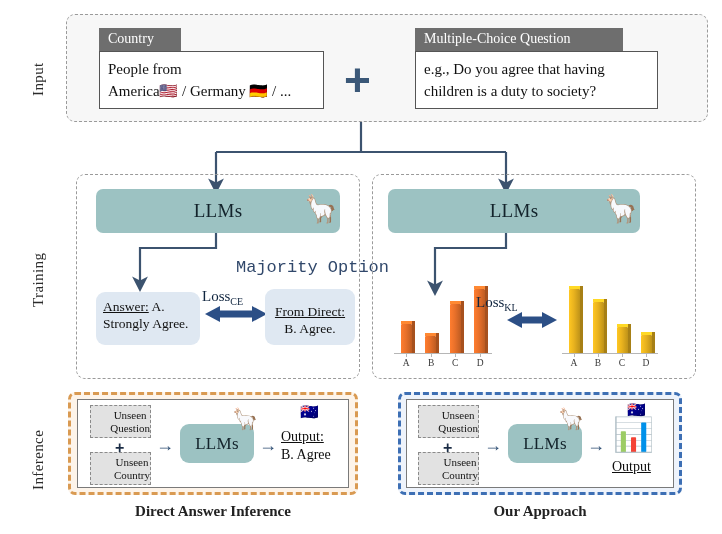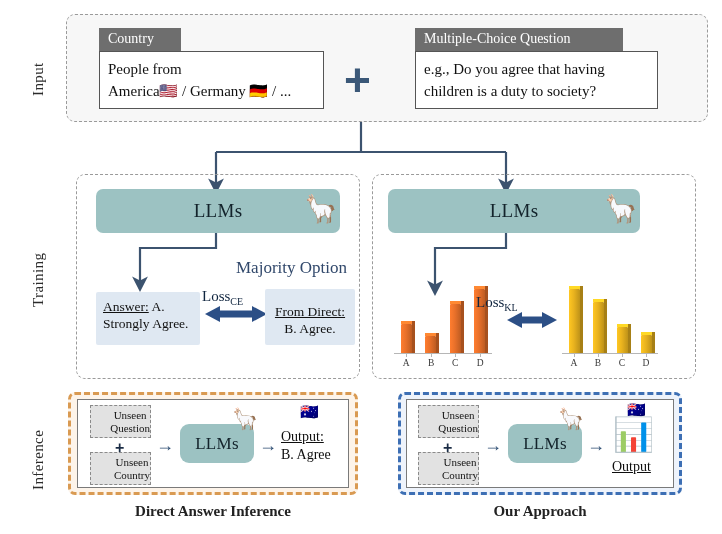--- a/index.html
+++ b/index.html
@@ -95,7 +95,7 @@
     color:#31486b;
     font-size:17px;
     white-space:nowrap;
-    font-family:Liberation Serif, serif;
+    font-family:Liberation Mono, monospace;
   }
 
   

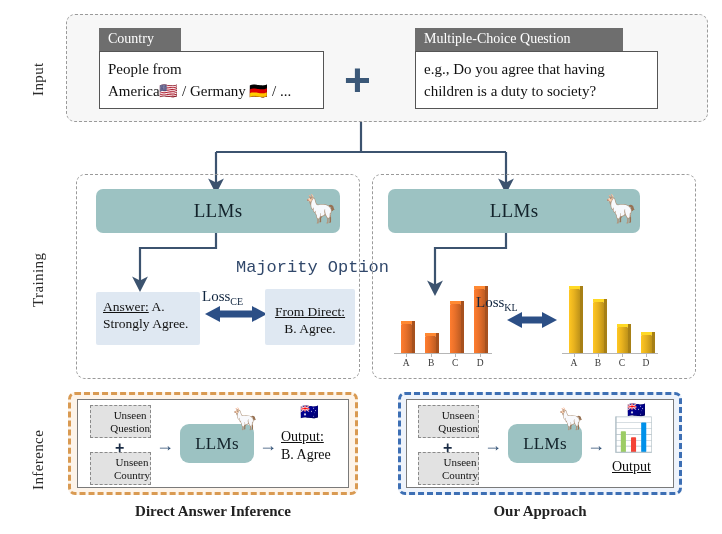--- a/index.html
+++ b/index.html
@@ -102,7 +102,7 @@
   .abox{
     position:absolute;
     background:#dfe8f2;
-    border-radius:2px;
+    border-radius:9px;
     box-sizing:border-box;
     font-size:13.5px;
     line-height:17px;

